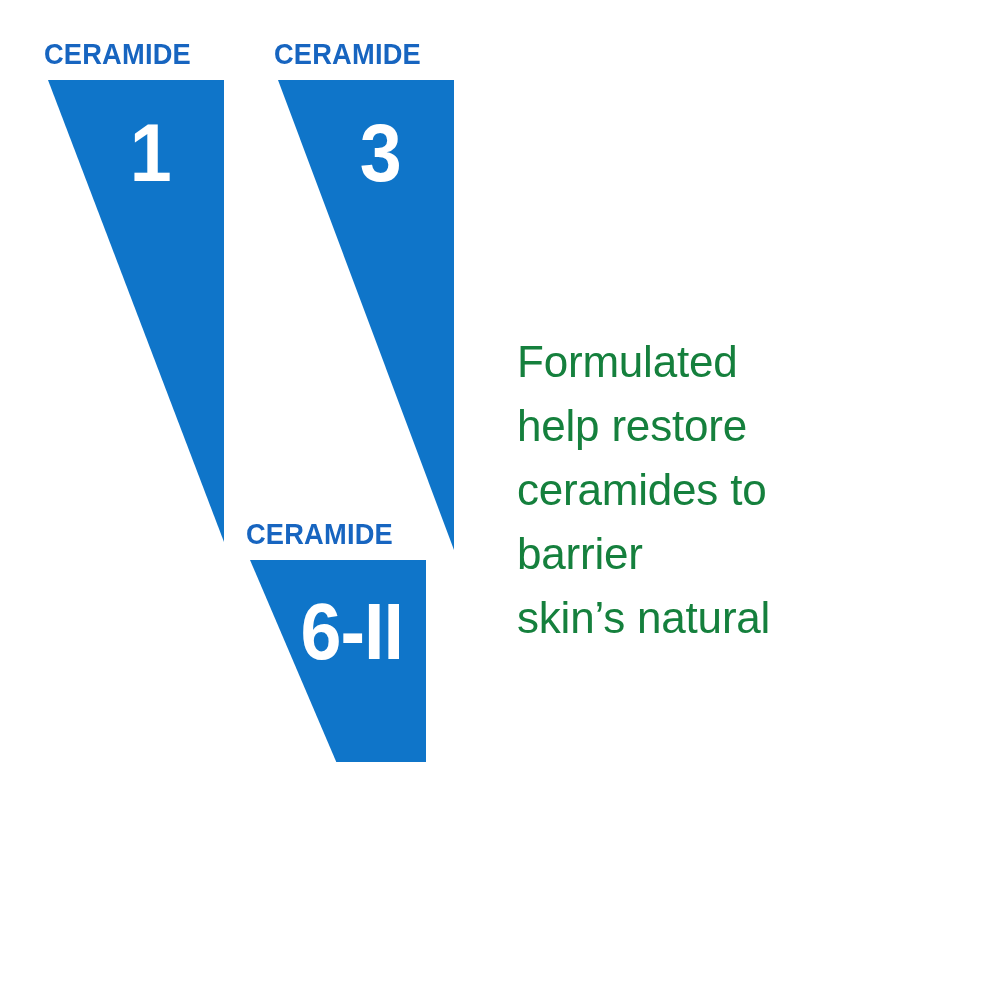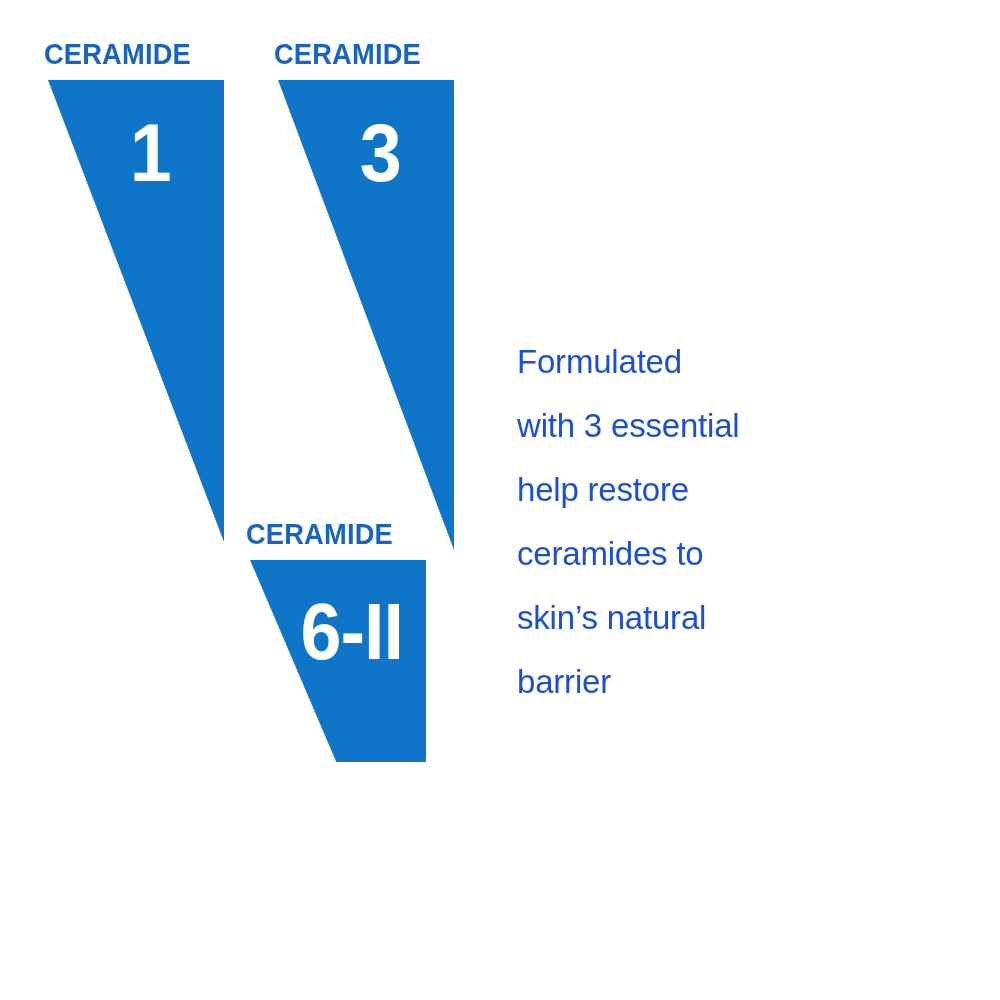--- a/index.html
+++ b/index.html
@@ -77,10 +77,10 @@
     width: 440px;
   }
   .copy-line {
-    color: #1d4ed8;
+    color: #15803d;
     font-family: "Liberation Sans", "DejaVu Sans", sans-serif;
     font-weight: 400;
-    font-size: 33px;
+    font-size: 44px;
     line-height: 64px;
     letter-spacing: -0.2px;
     white-space: nowrap;

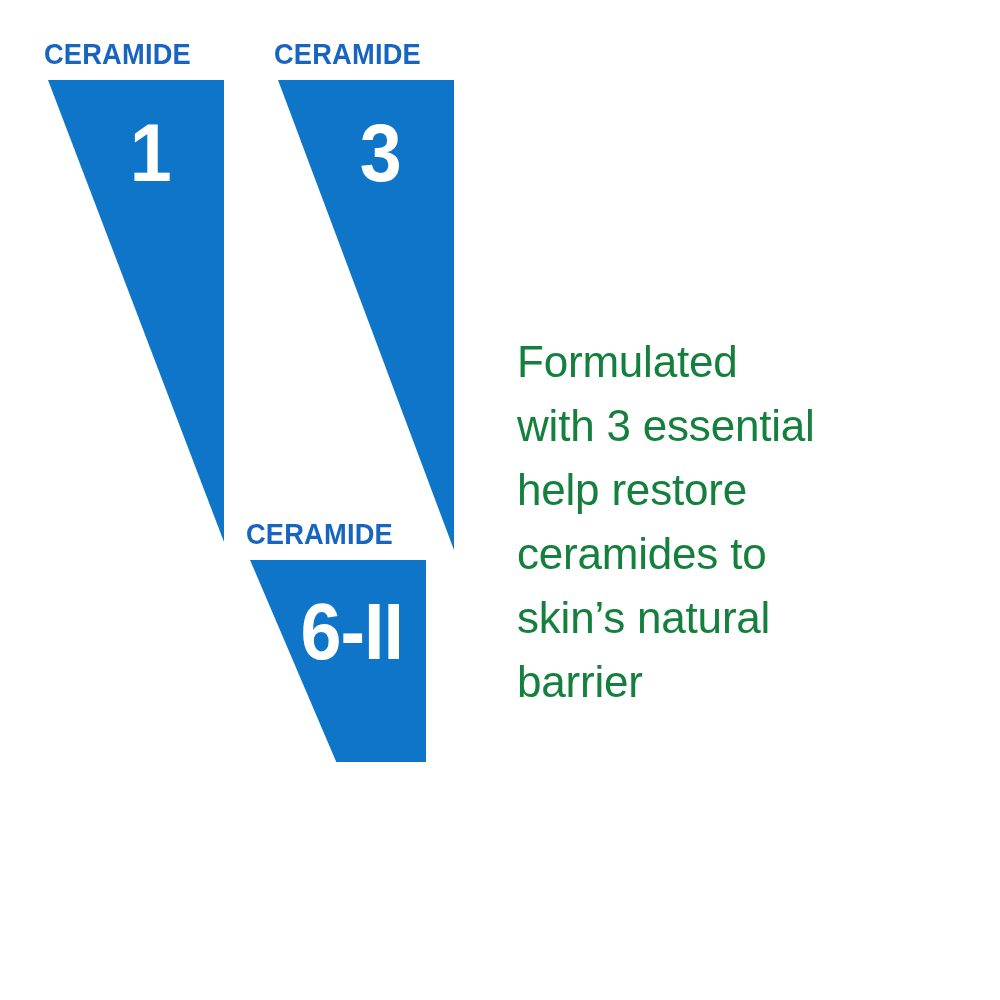--- a/index.html
+++ b/index.html
@@ -123,7 +123,6 @@
 
   <div id="copy-block">
     <div class="copy-line">Formulated</div>
-    <div class="copy-line">with 3 essential</div>
     <div class="copy-line">help restore</div>
     <div class="copy-line">ceramides to</div>
     <div class="copy-line">skin’s natural</div>

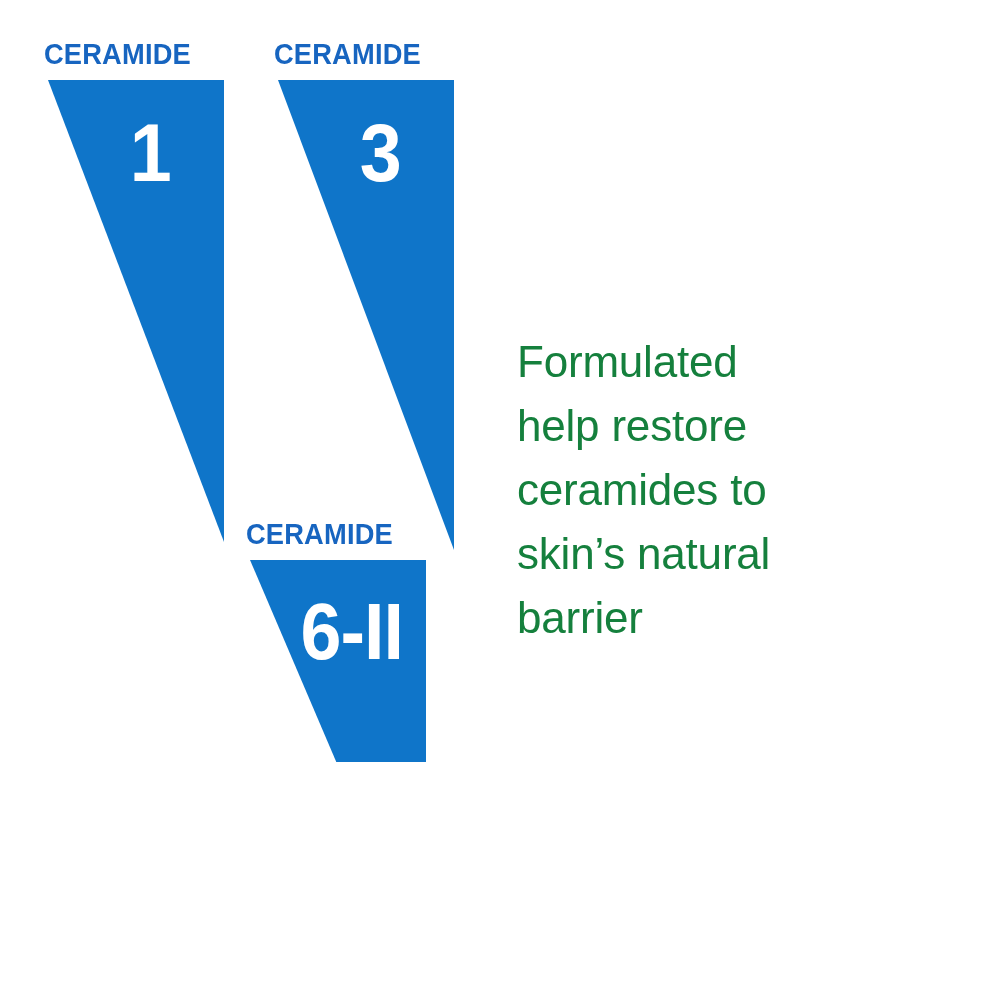--- a/index.html
+++ b/index.html
@@ -125,8 +125,8 @@
     <div class="copy-line">Formulated</div>
     <div class="copy-line">help restore</div>
     <div class="copy-line">ceramides to</div>
+    <div class="copy-line">barrier</div>
     <div class="copy-line">skin’s natural</div>
-    <div class="copy-line">barrier</div>
   </div>
 
 </div>

